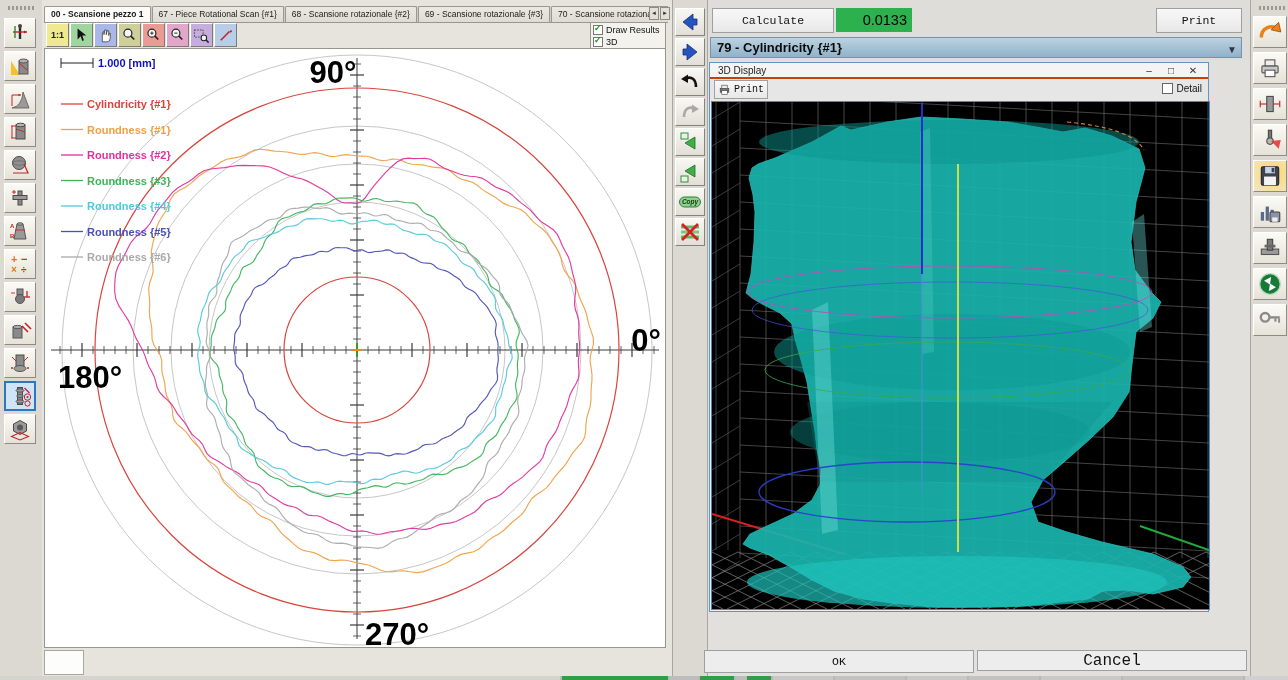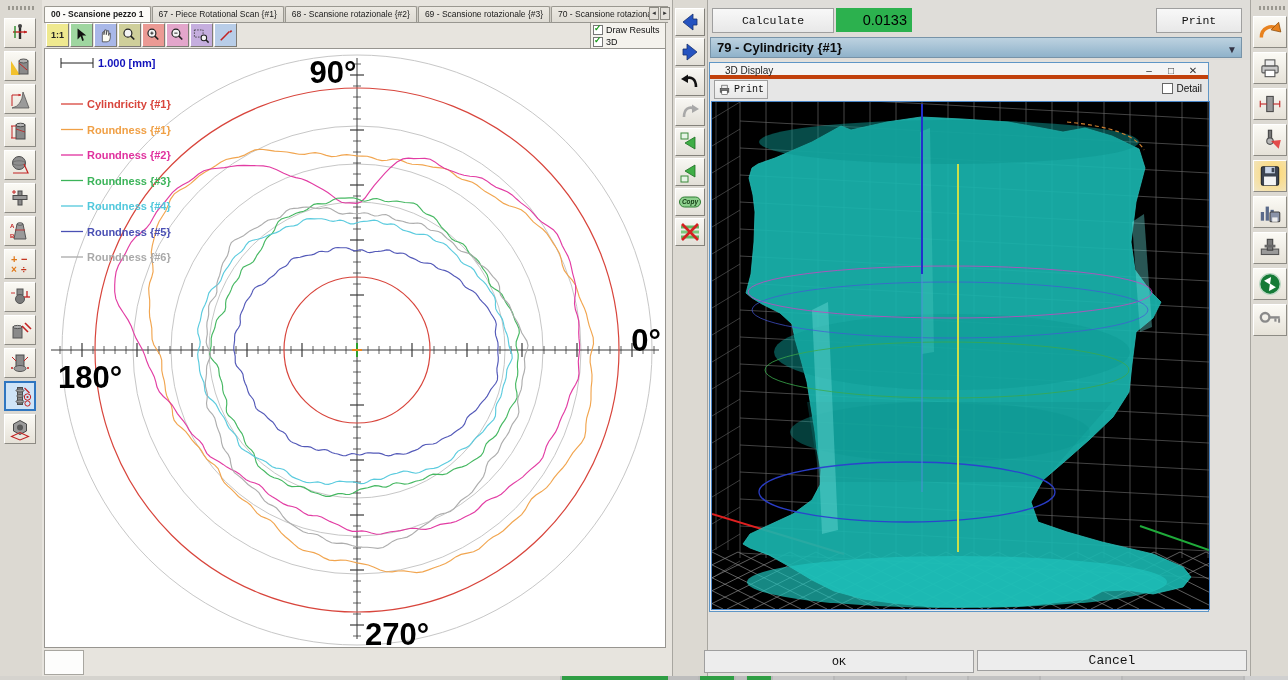--- a/index.html
+++ b/index.html
@@ -53,7 +53,7 @@
   #combo .chev{position:absolute;right:4px;top:2px;font-size:10px;color:#334;font-weight:normal;}
   #dialog-area{position:absolute;left:0;top:60px;width:542px;height:616px;background:#e2e0dc;}
   #win3d{position:absolute;left:1px;top:2px;width:500px;height:550px;background:#ececec;border:1px solid #5f96c6;box-sizing:border-box;}
-  #win3d-title{position:absolute;left:0;top:0;width:100%;height:16px;background:#f4f4f4;font-size:10px;color:#222;line-height:16px;padding-left:15px;box-sizing:border-box;border-bottom:4px solid #c2410c;}
+  #win3d-title{position:absolute;left:0;top:0;width:100%;height:16px;background:#f4f4f4;font-size:10px;color:#222;line-height:16px;padding-left:8px;box-sizing:border-box;border-bottom:2px solid #c2410c;}
   .win-ctl{position:absolute;top:0;width:22px;height:15px;text-align:center;font-size:10px;color:#333;line-height:15px;}
   #win3d-toolbar{position:absolute;left:0;top:16px;width:100%;height:22px;background:#e6e6e6;}
   #print3d-btn{position:absolute;left:4px;top:1px;width:54px;height:19px;font-size:10px;gap:3px;}

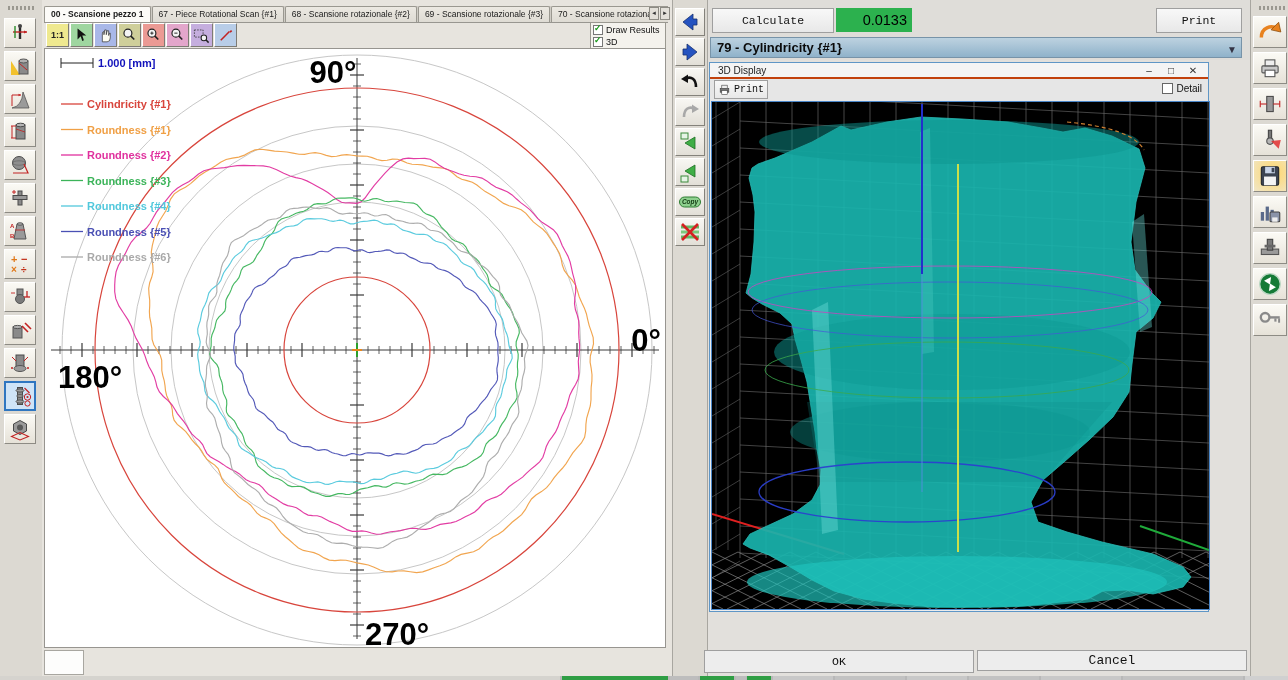--- a/index.html
+++ b/index.html
@@ -61,7 +61,7 @@
   #detail-chk .box{width:9px;height:9px;background:#fff;border:1px solid #666;margin-right:3px;}
   #viewport3d{position:absolute;left:1px;top:38px;width:497px;height:507px;background:#000;border:1px solid #4a86c8;box-sizing:content-box;}
   #ok-btn{position:absolute;left:-4px;top:590px;width:270px;height:23px;font-size:11.5px;background:#ededed;}
-  #cancel-btn{position:absolute;left:269px;top:590px;width:270px;height:21px;font-size:13px;background:#ededed;}
+  #cancel-btn{position:absolute;left:269px;top:590px;width:270px;height:21px;font-size:16px;background:#ededed;}
   
   #right-toolbar{left:1250px;top:0;width:38px;height:680px;background:#dcd9d2;border-left:1px solid #a8a6a0;box-sizing:border-box;}
   #right-toolbar .tool-icon{width:34px;height:32px;left:2px;}

